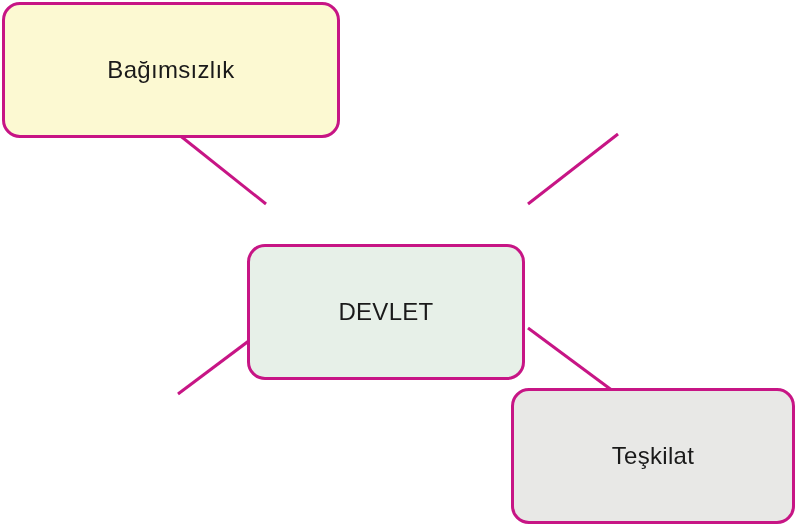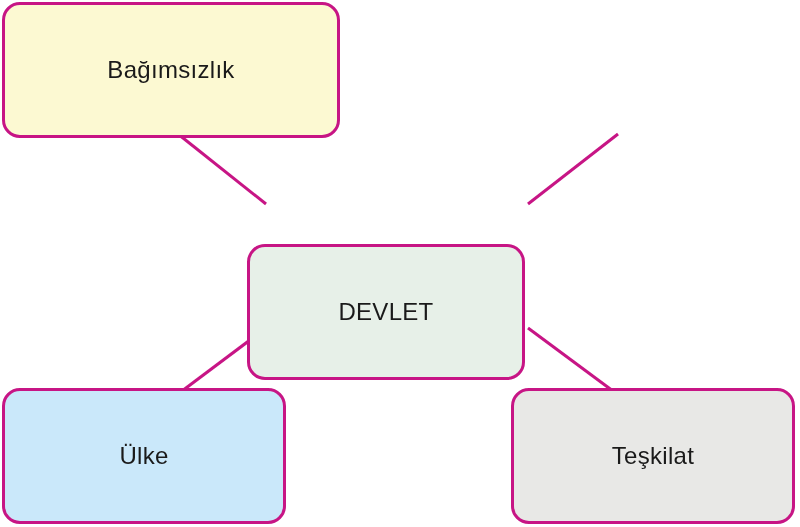--- a/index.html
+++ b/index.html
@@ -67,9 +67,6 @@
     <span class="node-label" style="color: rgb(26, 26, 26);">DEVLET</span>
   </div>
 
-  <div class="node node-bl" style="background-color: rgb(202, 232, 250); border-color: rgb(199, 21, 133);">
-    <span class="node-label" style="color: rgb(26, 26, 26);">Ülke</span>
-  </div>
 
   <div class="node node-br" style="background-color: rgb(232, 232, 230); border-color: rgb(199, 21, 133);">
     <span class="node-label" style="color: rgb(26, 26, 26);">Teşkilat</span>

